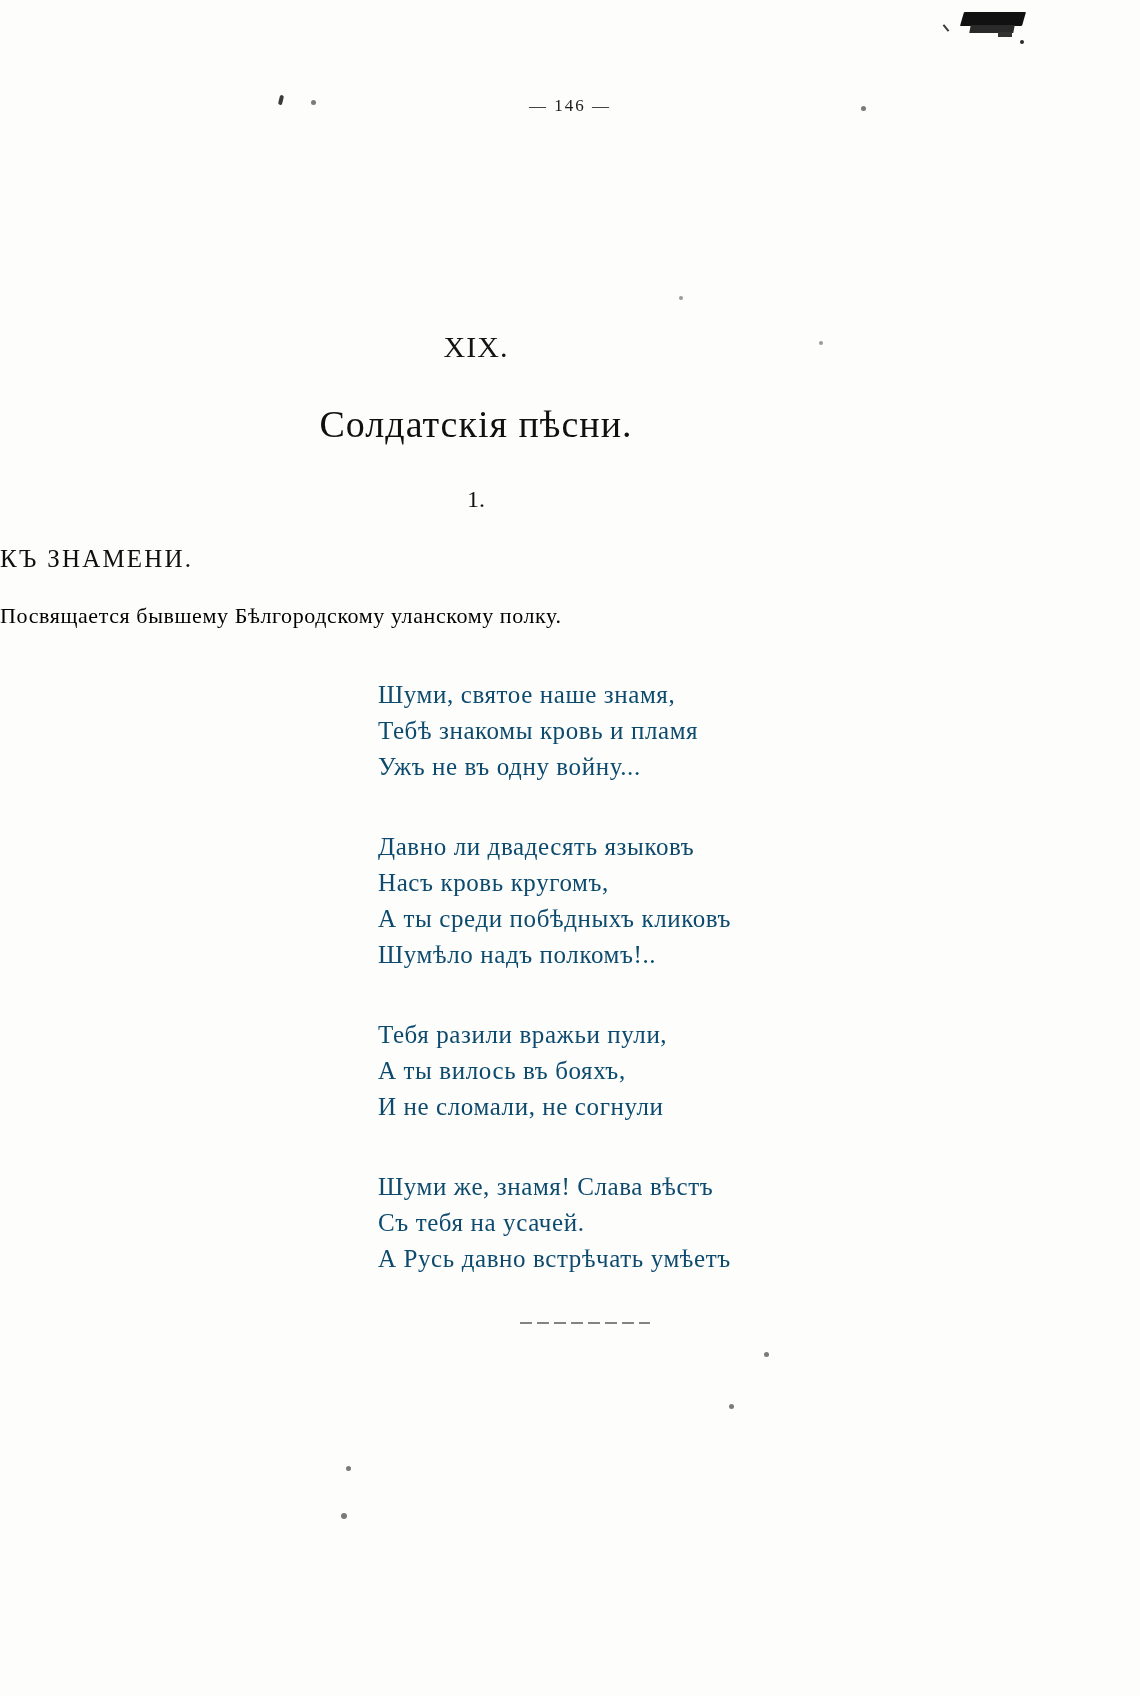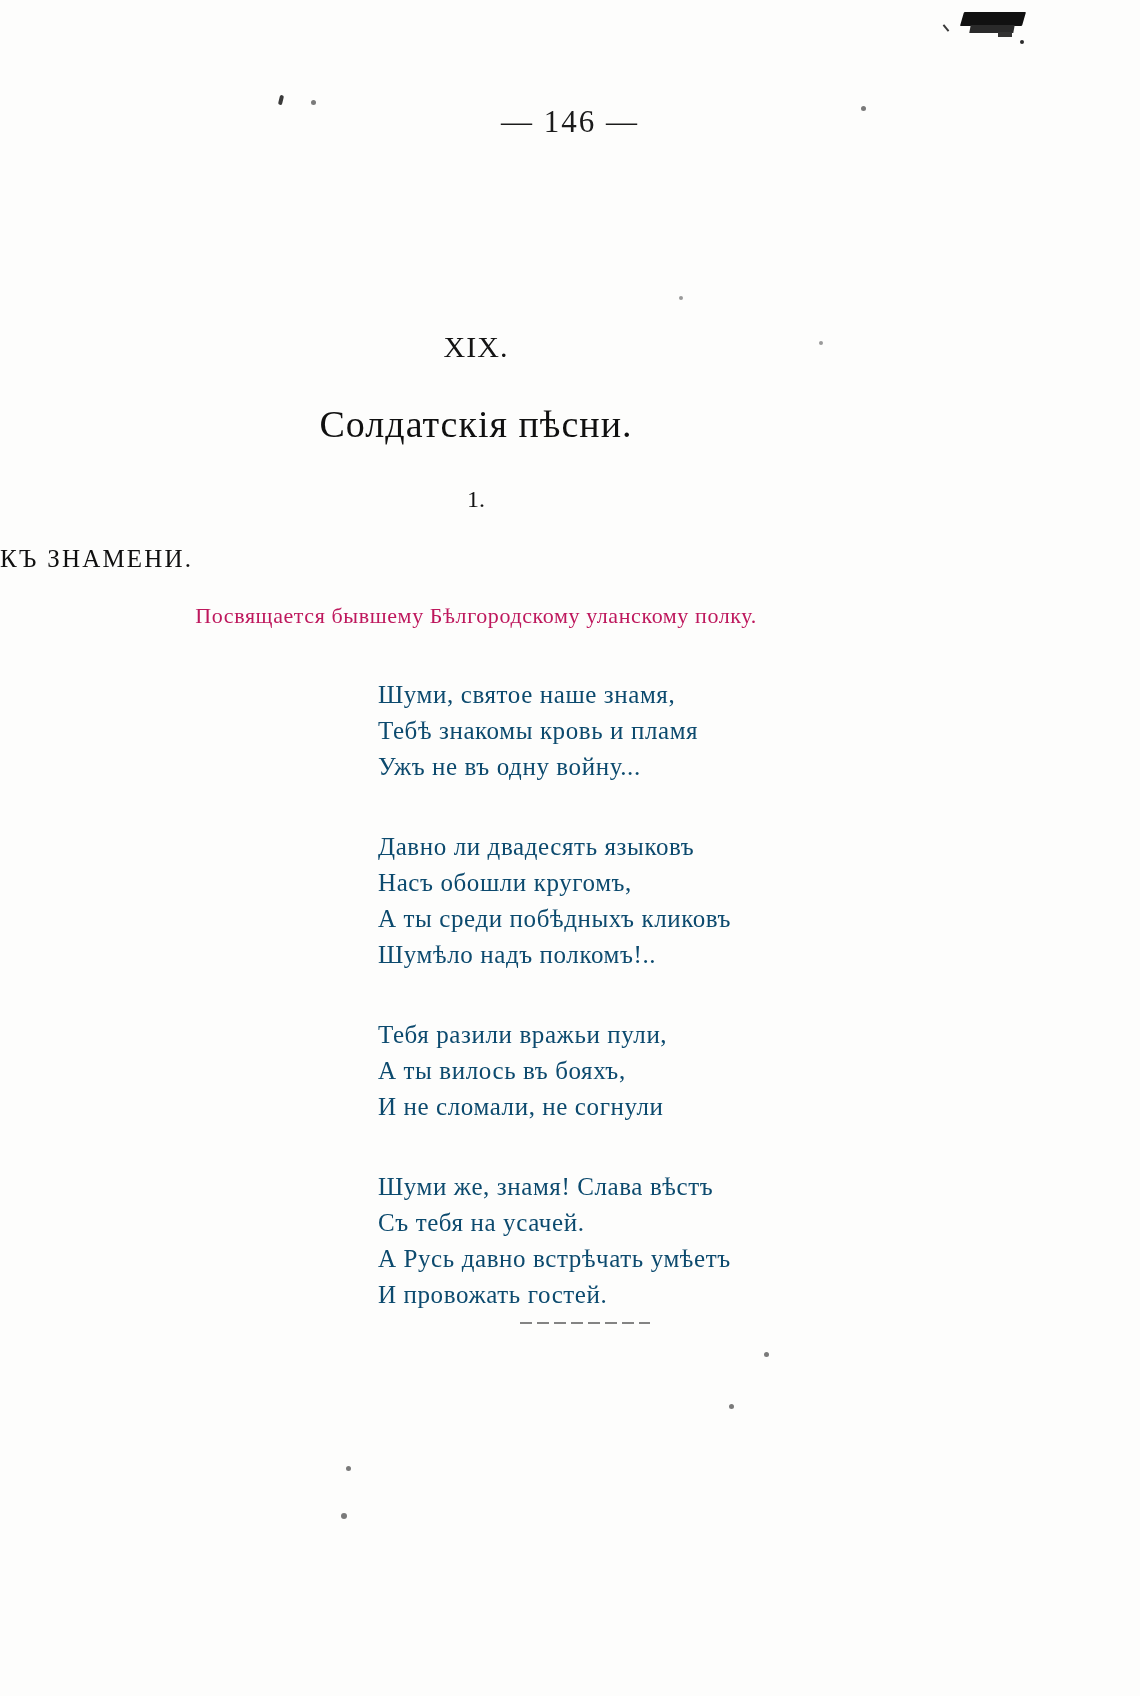--- a/index.html
+++ b/index.html
@@ -81,11 +81,11 @@
 
   .page-number {
     position: absolute;
-    top: 104px;
+    top: 96px;
     left: 0;
     width: 1140px;
     text-align: center;
-    font-size: 31px;
+    font-size: 17px;
     letter-spacing: 2px;
     color: #1b1b1b;
   }

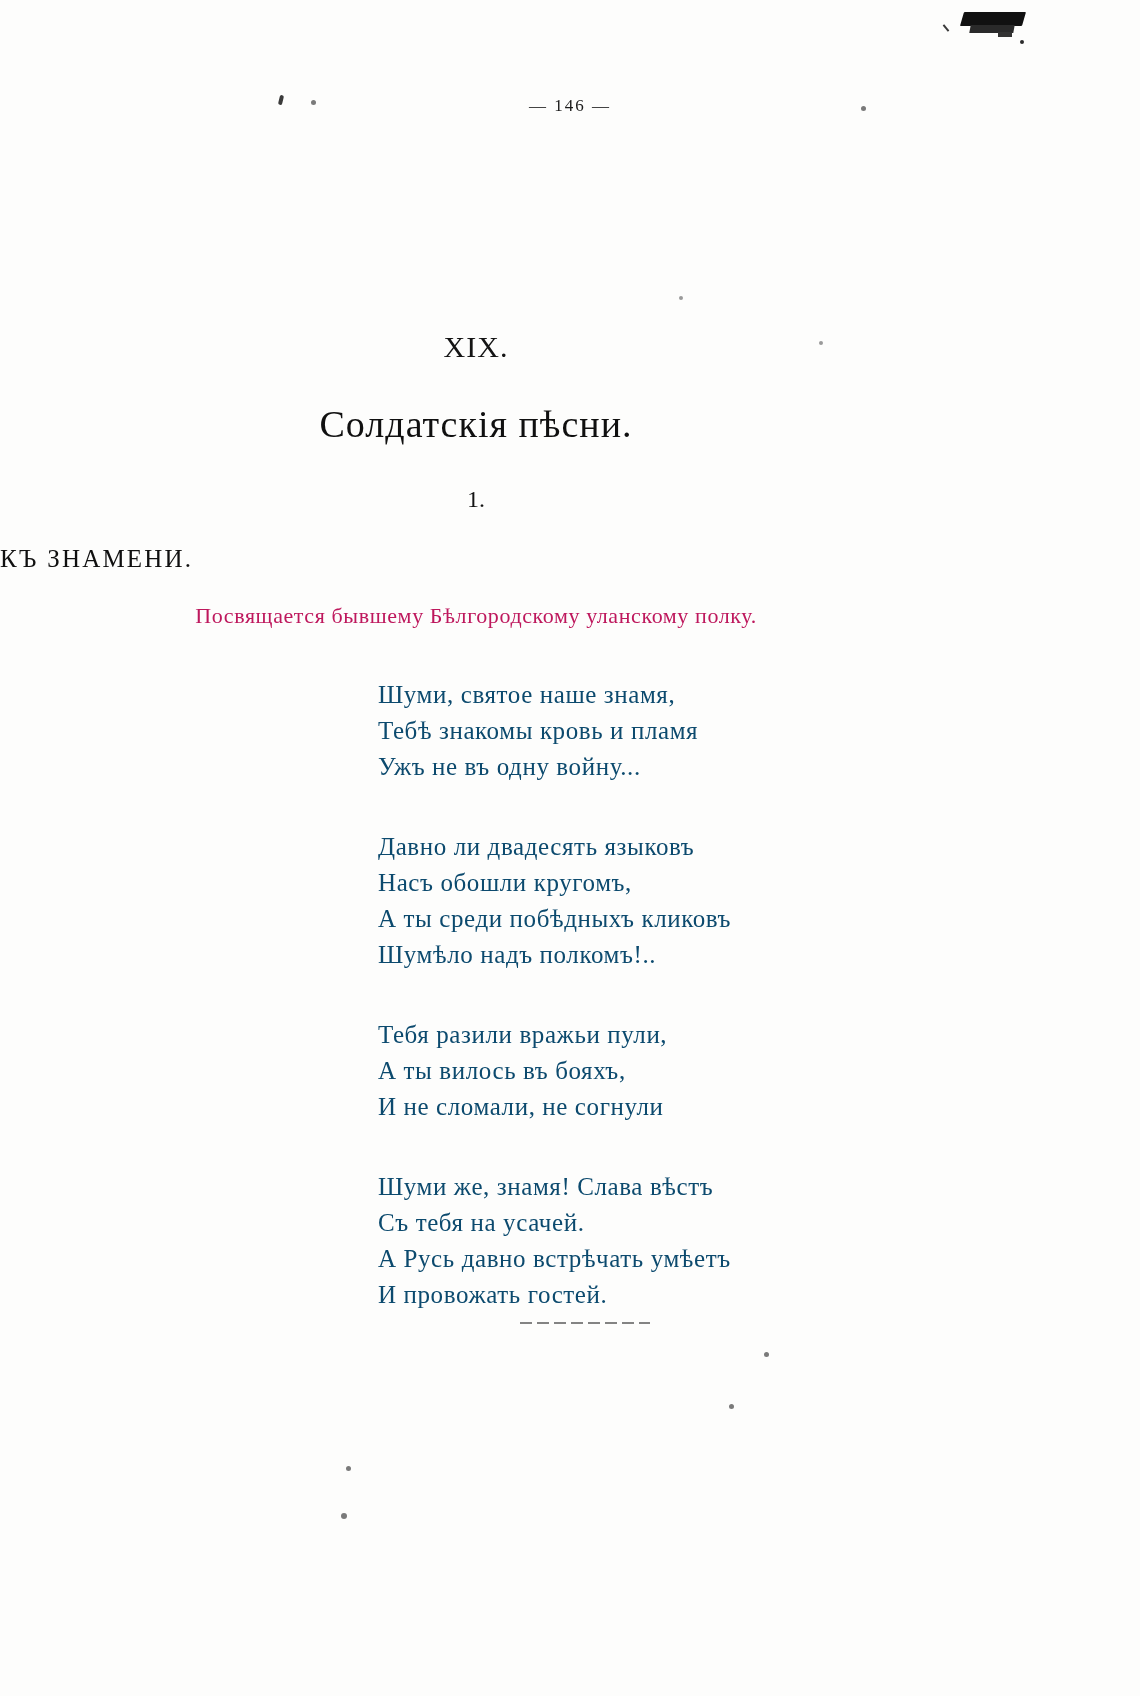--- a/index.html
+++ b/index.html
@@ -145,10 +145,10 @@
 
   .dedication {
     margin-top: 30px;
-    text-align: center;
+    text-align: left;
     font-size: 22px;
     letter-spacing: 0.6px;
-    color: #be185d;
+    color: #000000;
   }
 
   .stanzas {

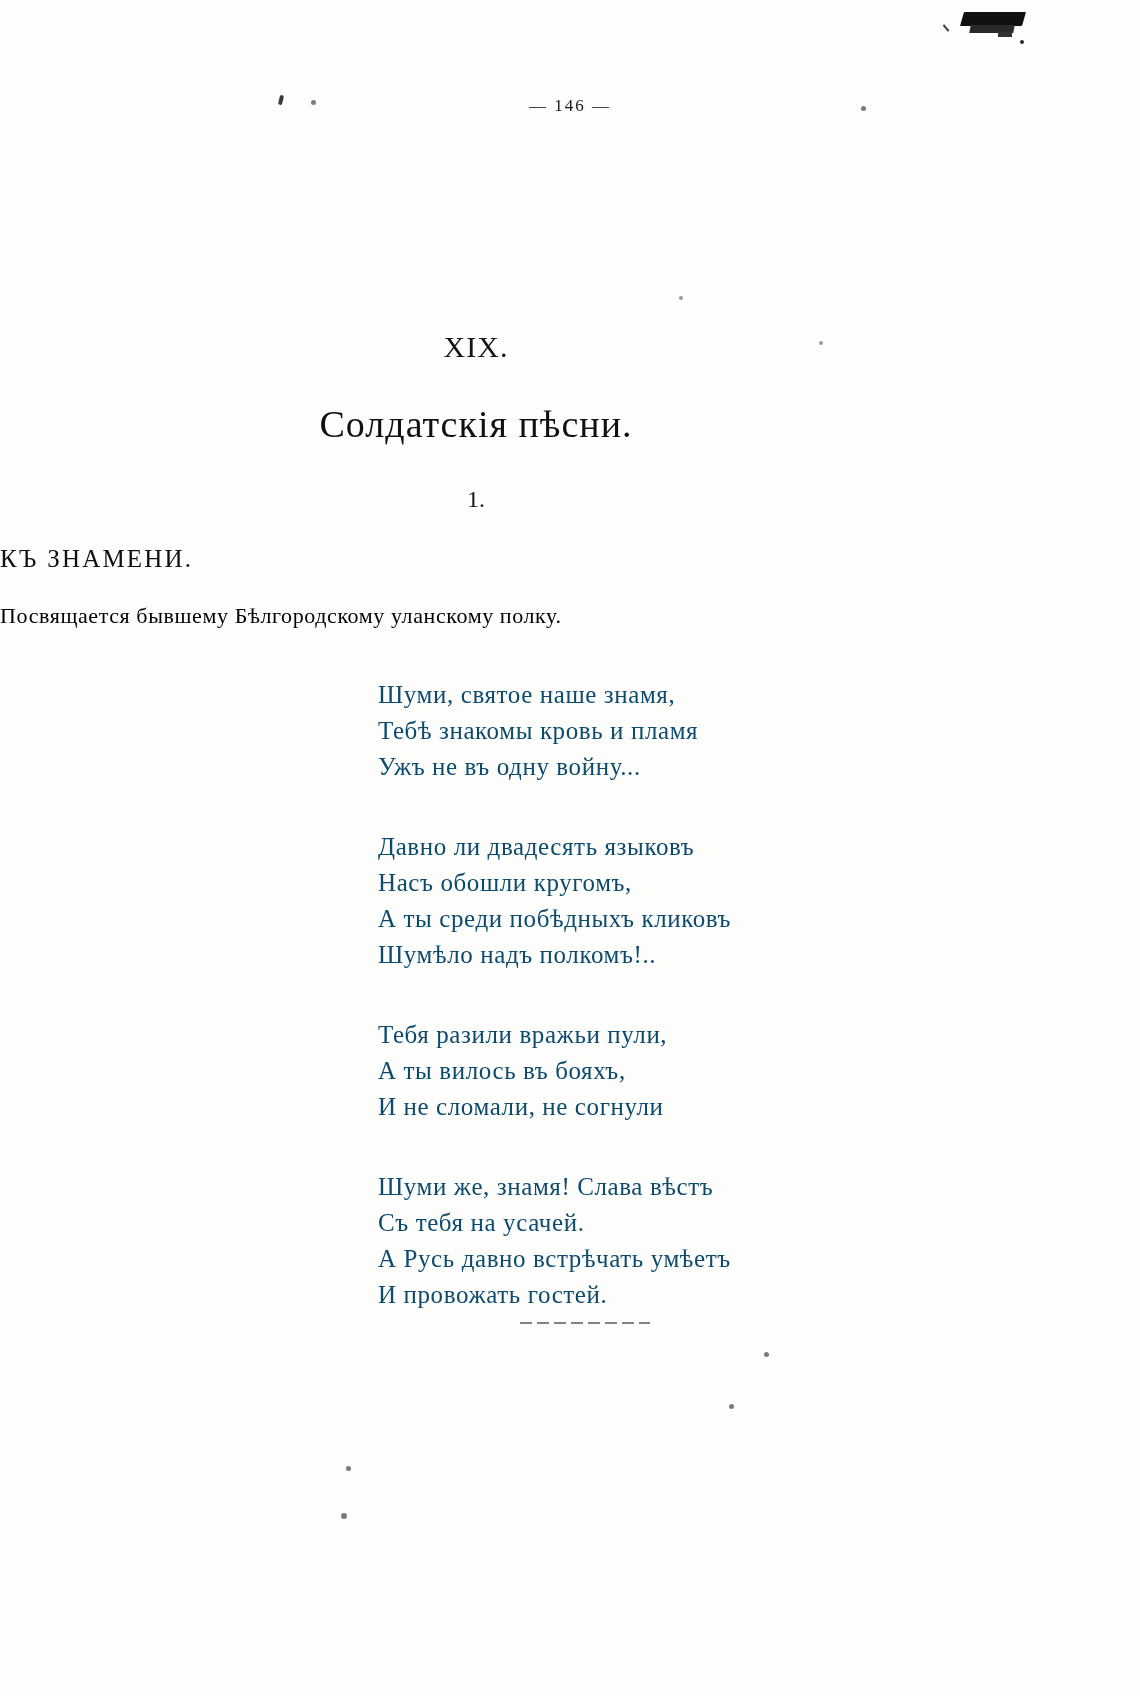--- a/index.html
+++ b/index.html
@@ -234,7 +234,7 @@
 
       <div class="stanza">
         <div class="verse-line">Давно ли двадесять языковъ</div>
-        <div class="verse-line">Насъ обошли кругомъ,</div>
+        <div class="verse-line">Насъ кровь кругомъ,</div>
         <div class="verse-line">А ты среди побѣдныхъ кликовъ</div>
         <div class="verse-line">Шумѣло надъ полкомъ!..</div>
       </div>

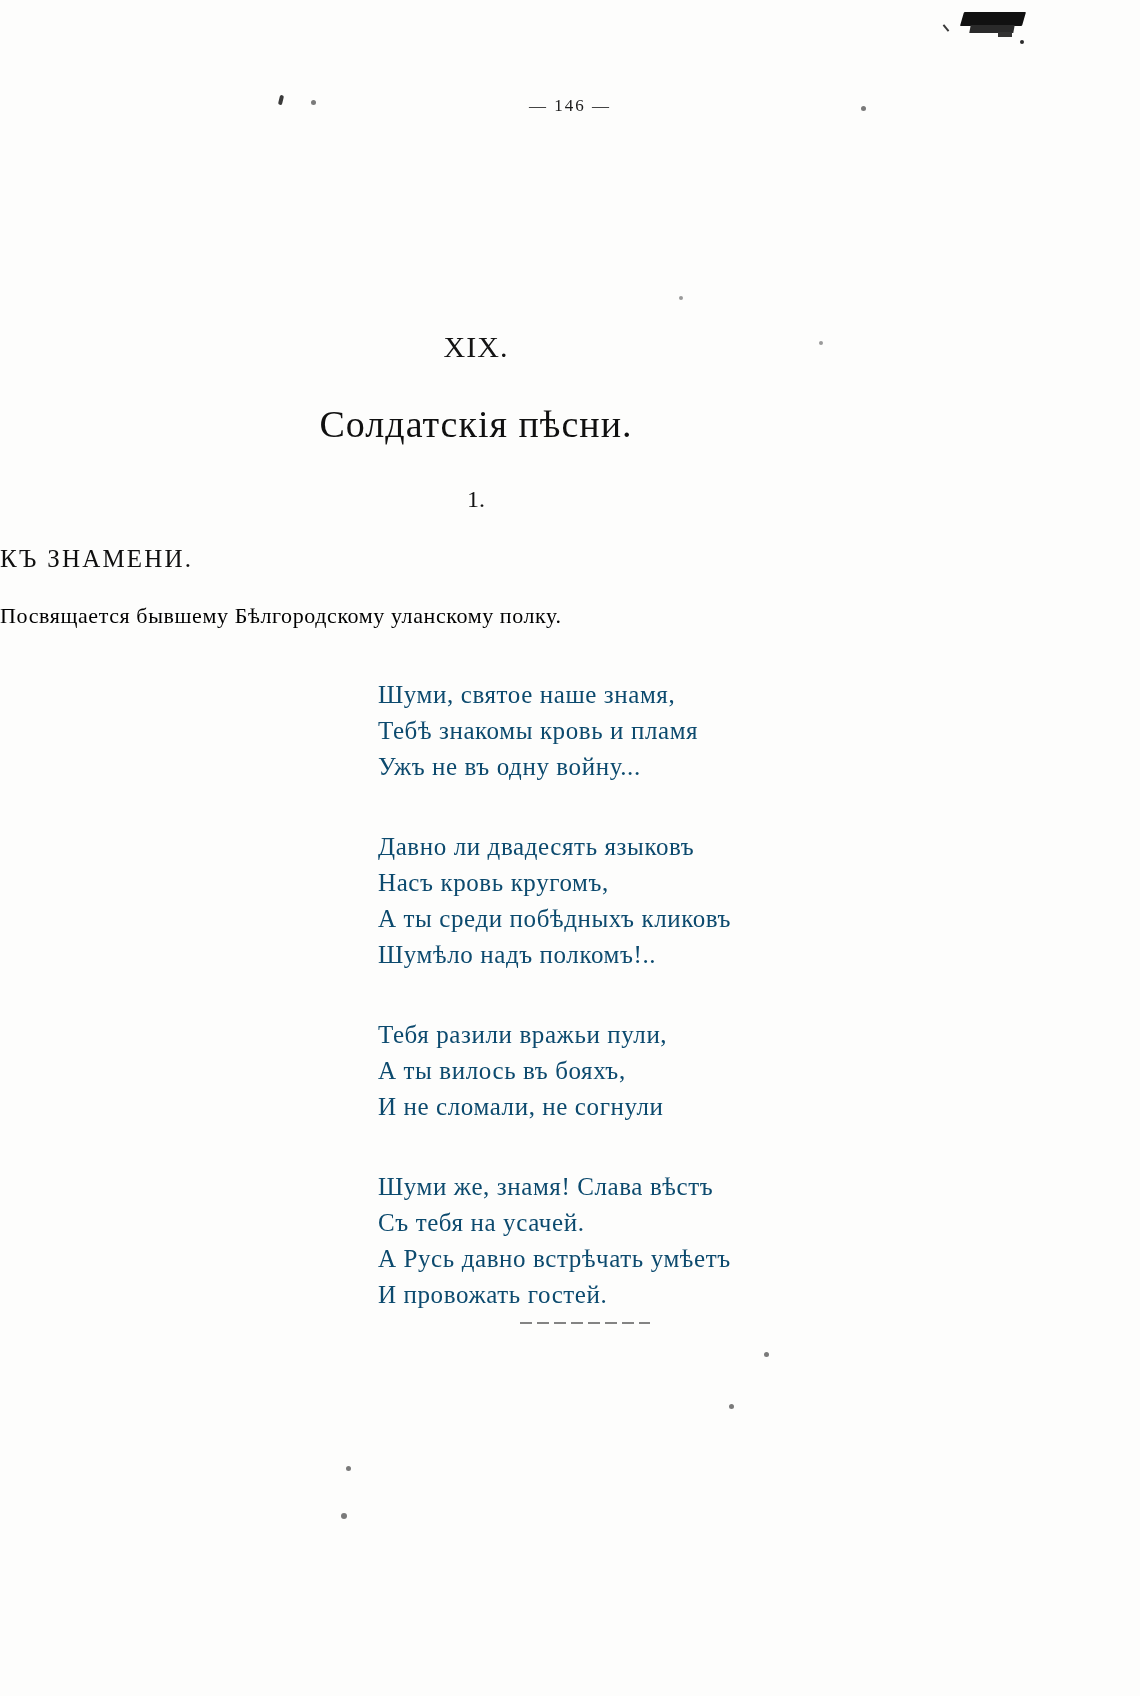--- a/index.html
+++ b/index.html
@@ -249,7 +249,6 @@
         <div class="verse-line">Шуми же, знамя! Слава вѣстъ</div>
         <div class="verse-line">Съ тебя на усачей.</div>
         <div class="verse-line">А Русь давно встрѣчать умѣетъ</div>
-        <div class="verse-line">И провожать гостей.</div>
       </div>
 
     </div>

